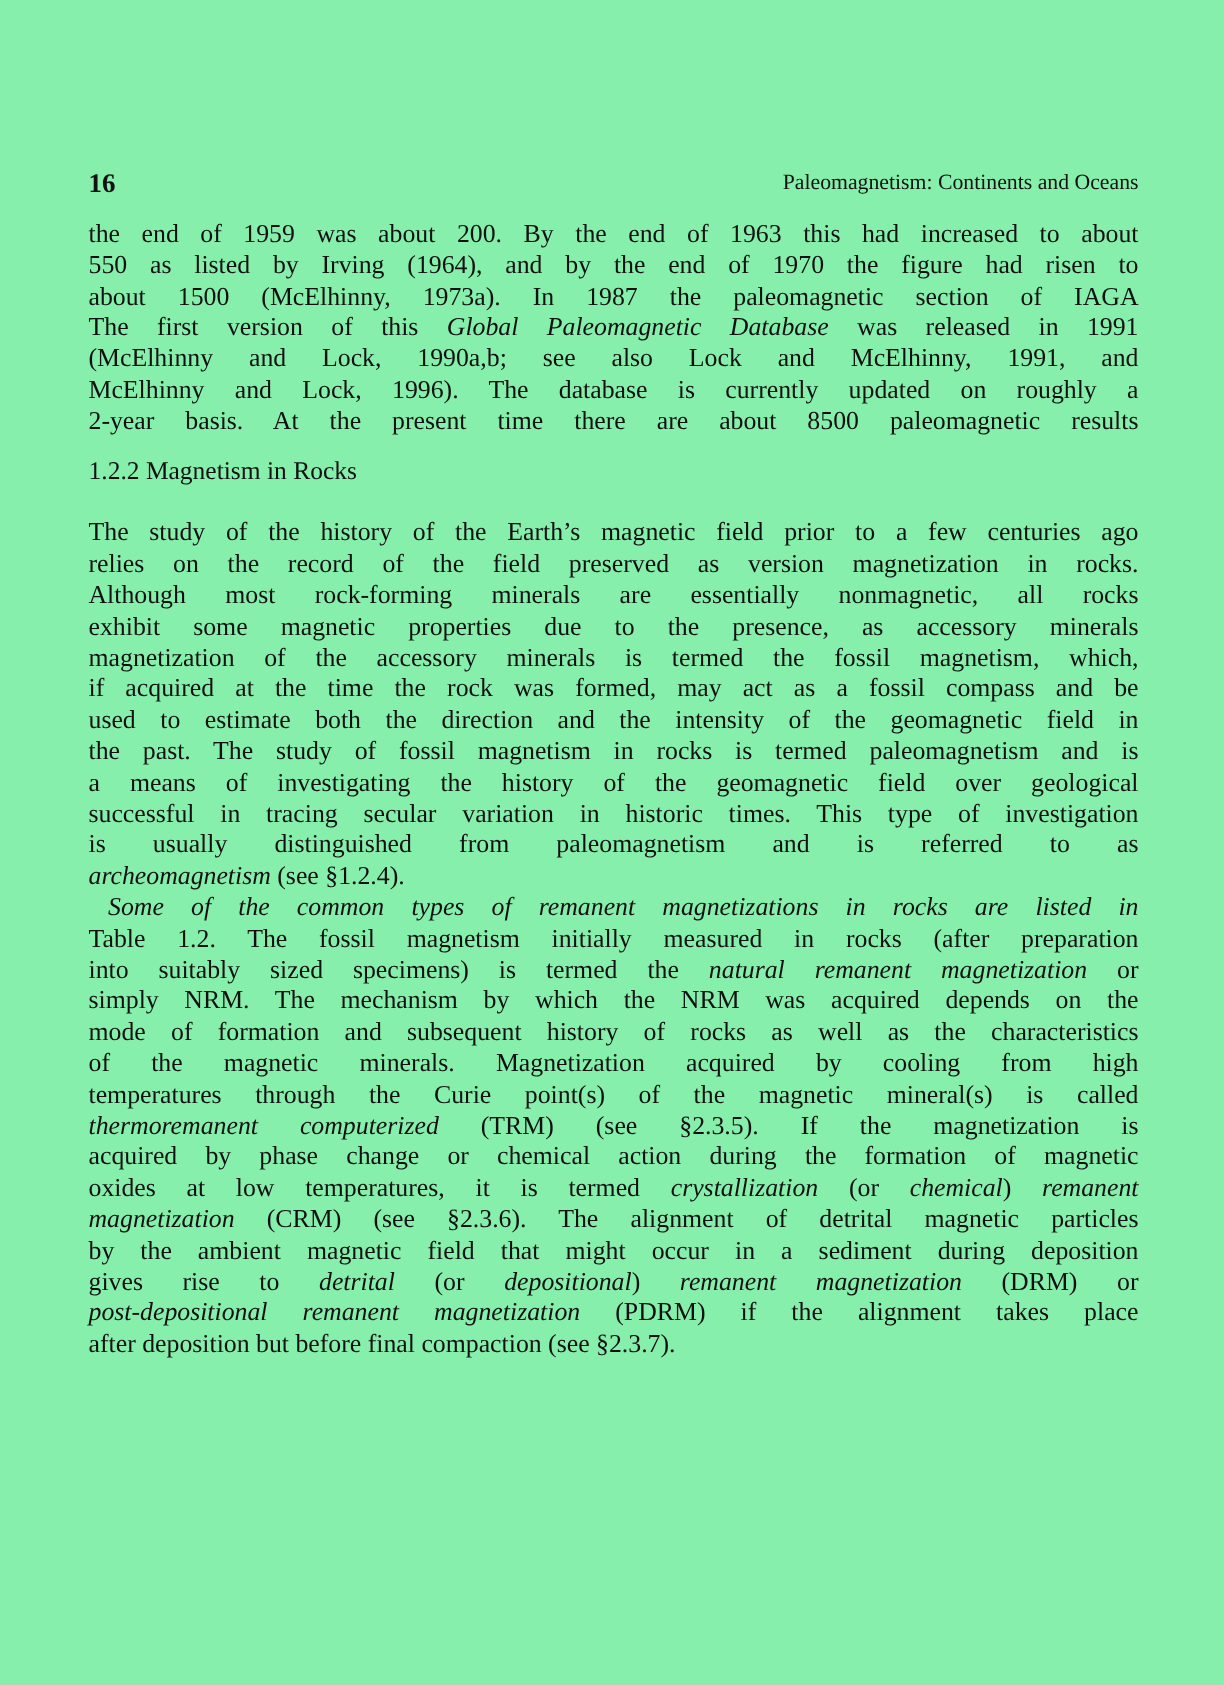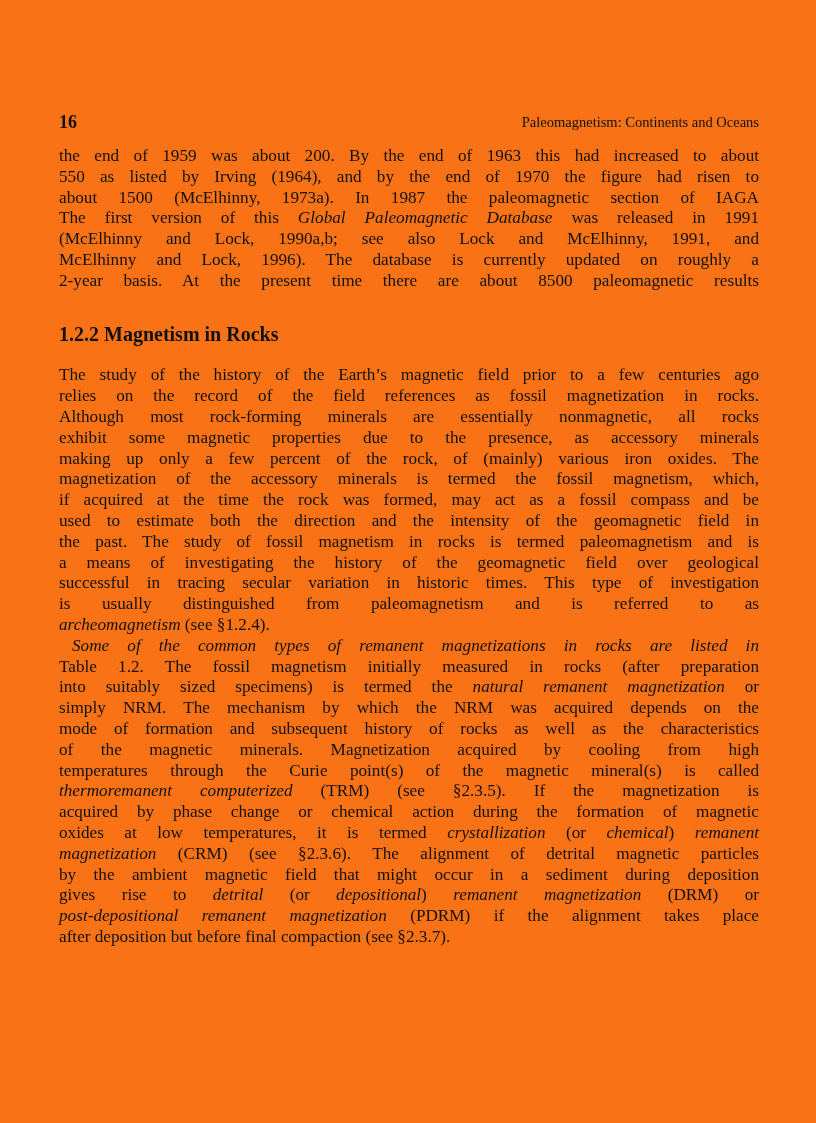--- a/index.html
+++ b/index.html
@@ -4,7 +4,7 @@
   <style>
     html, body { margin: 0; padding: 0; background: #ffffff; }
     body { width: 816px; height: 1123px; position: relative; overflow: hidden; }
-    .page { position: absolute; left: 0; top: 0; width: 816px; height: 1123px; background: #f97316; color: #111; font-family: "Liberation Serif", serif; }
+    .page { position: absolute; left: 0; top: 0; width: 816px; height: 1123px; background: #86efac; color: #111; font-family: "Liberation Serif", serif; }
     .header { position: absolute; top: 112px; left: 59px; width: 700px; height: 24px; }
     .page-number { position: absolute; left: 0; top: 0; font-weight: bold; font-size: 18px; }
     .running-head { position: absolute; right: 0; top: 2px; font-size: 14.5px; }

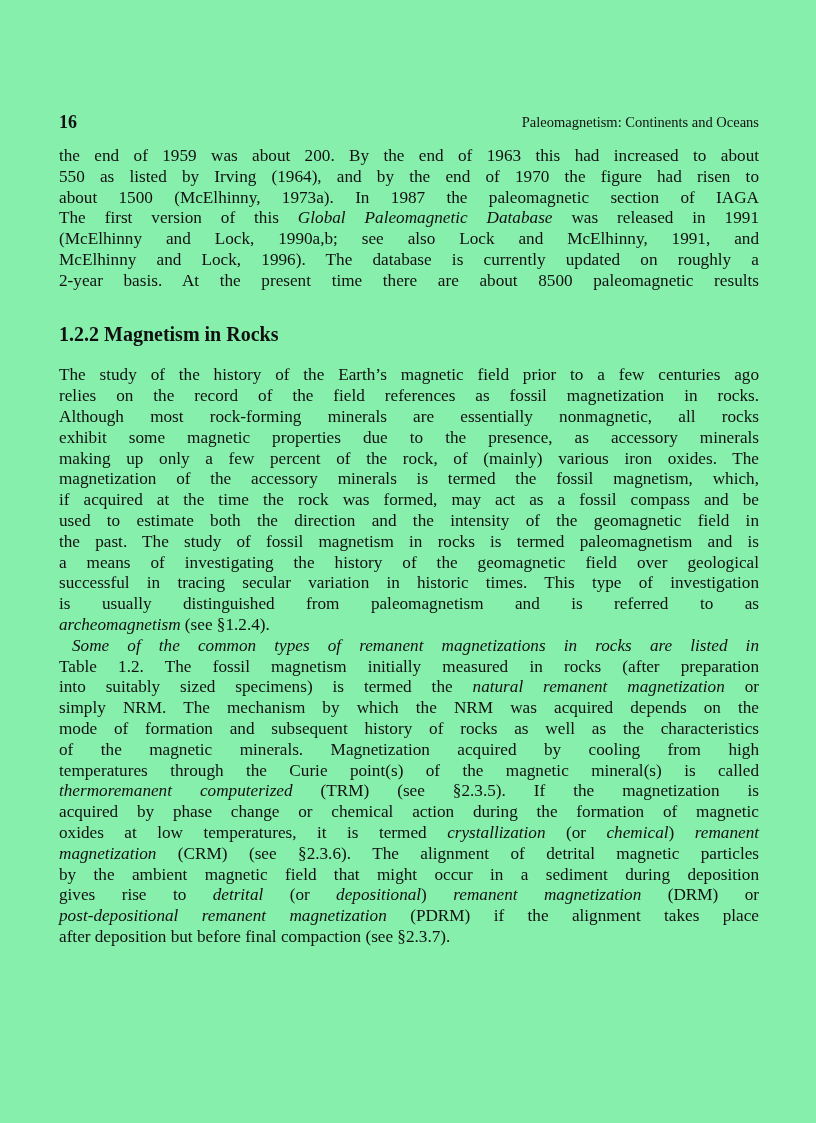--- a/index.html
+++ b/index.html
@@ -12,7 +12,7 @@
     .line { font-size: 17.2px; line-height: 20.8px; height: 20.8px; text-align: justify; text-align-last: justify; white-space: nowrap; overflow: visible; }
     .line.last { text-align-last: left; }
     .line.indent { padding-left: 13px; font-style: italic; }
-    .section-heading { font-weight: bold; font-size: 20px; line-height: 20.8px; height: 20.8px; margin-top: 32px; margin-bottom: 21px; }
+    .section-heading { font-weight: normal; font-size: 17px; line-height: 20.8px; height: 20.8px; margin-top: 12px; margin-bottom: 21px; }
     em { font-style: italic; }
   </style>
 </head>

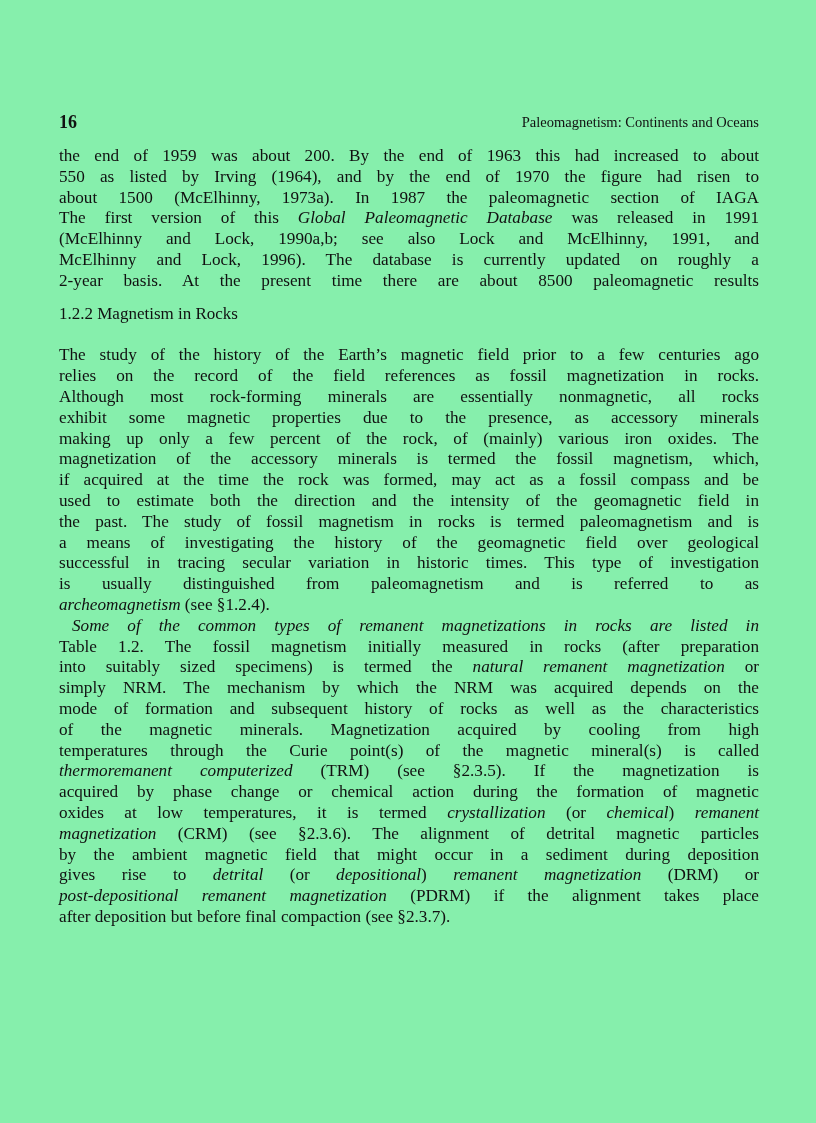--- a/index.html
+++ b/index.html
@@ -37,7 +37,7 @@
     <div class="section-heading">1.2.2 Magnetism in Rocks</div>
     <div>
         <div class="line"><span>The study of the history of the Earth’s magnetic field prior to a few centuries ago</span></div>
-        <div class="line"><span>relies on the record of the field references as fossil magnetization in rocks.</span></div>
+        <div class="line"><span>relies on the record of the field preserved as version magnetization in rocks.</span></div>
         <div class="line"><span>Although most rock-forming minerals are essentially nonmagnetic, all rocks</span></div>
         <div class="line"><span>exhibit some magnetic properties due to the presence, as accessory minerals</span></div>
         <div class="line"><span>making up only a few percent of the rock, of (mainly) various iron oxides. The</span></div>

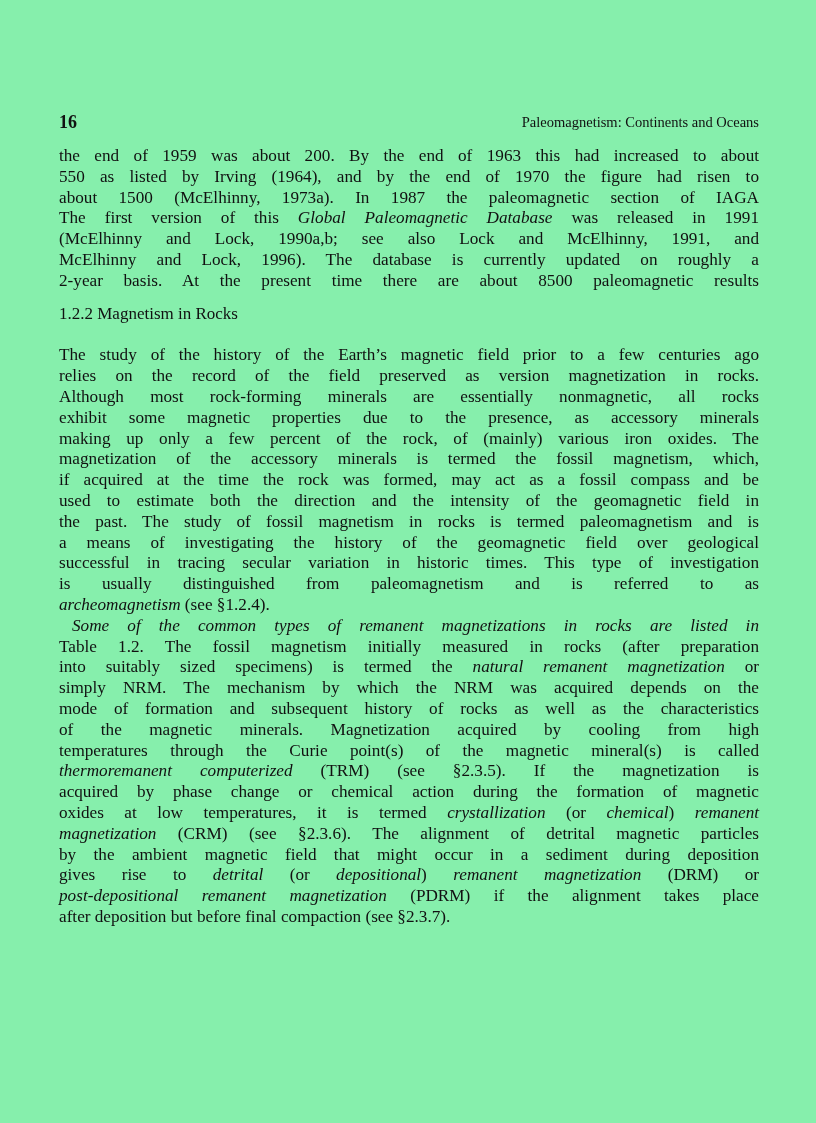--- a/index.html
+++ b/index.html
@@ -40,7 +40,6 @@
         <div class="line"><span>relies on the record of the field preserved as version magnetization in rocks.</span></div>
         <div class="line"><span>Although most rock-forming minerals are essentially nonmagnetic, all rocks</span></div>
         <div class="line"><span>exhibit some magnetic properties due to the presence, as accessory minerals</span></div>
-        <div class="line"><span>making up only a few percent of the rock, of (mainly) various iron oxides. The</span></div>
         <div class="line"><span>magnetization of the accessory minerals is termed the fossil magnetism, which,</span></div>
         <div class="line"><span>if acquired at the time the rock was formed, may act as a fossil compass and be</span></div>
         <div class="line"><span>used to estimate both the direction and the intensity of the geomagnetic field in</span></div>

